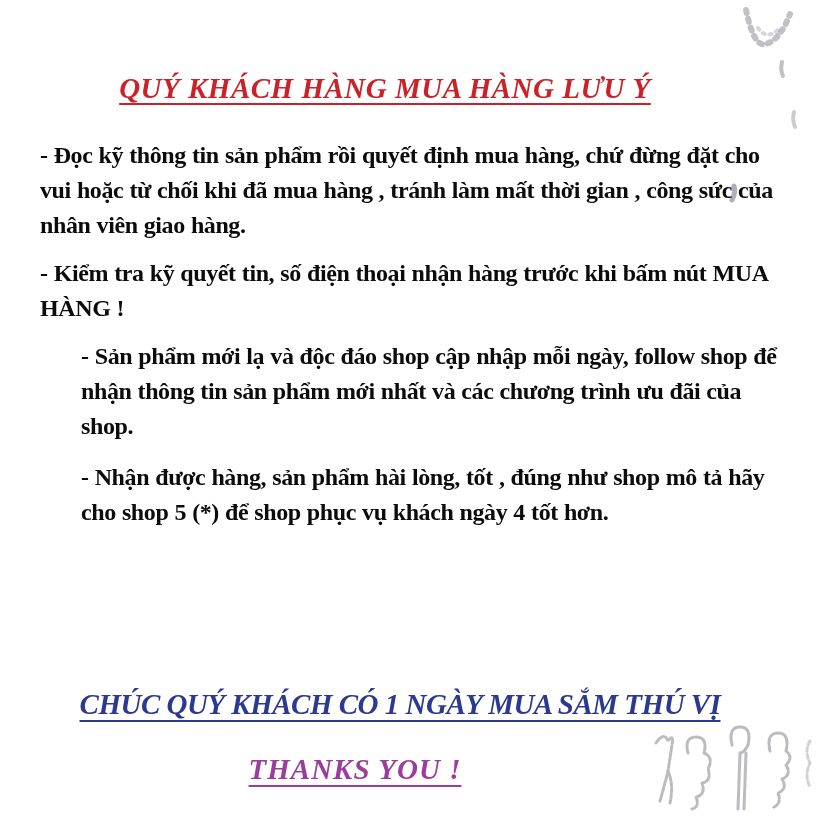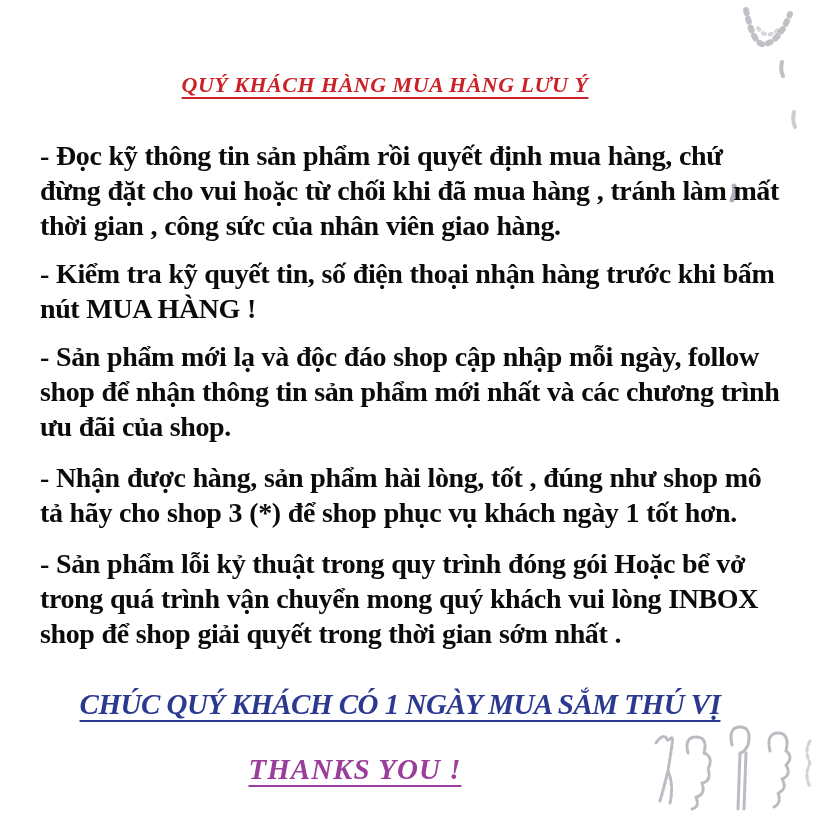--- a/index.html
+++ b/index.html
@@ -18,7 +18,7 @@
     left: 0;
     width: 770px;
     text-align: center;
-    font-size: 22px;
+    font-size: 29px;
     font-weight: bold;
     font-style: italic;
     color: #cb2128;

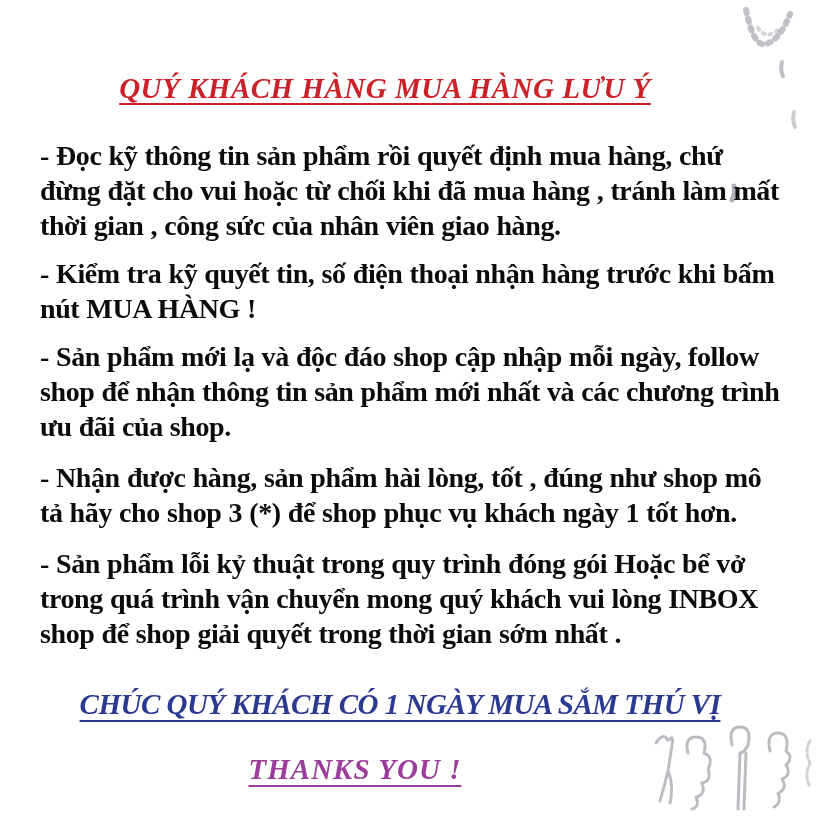--- a/index.html
+++ b/index.html
@@ -34,7 +34,7 @@
   }
   .notes p {
     margin: 0 0 13px 0;
-    font-size: 28px;
+    font-size: 24px;
     line-height: 35px;
     font-weight: bold;
     letter-spacing: -0.4px;

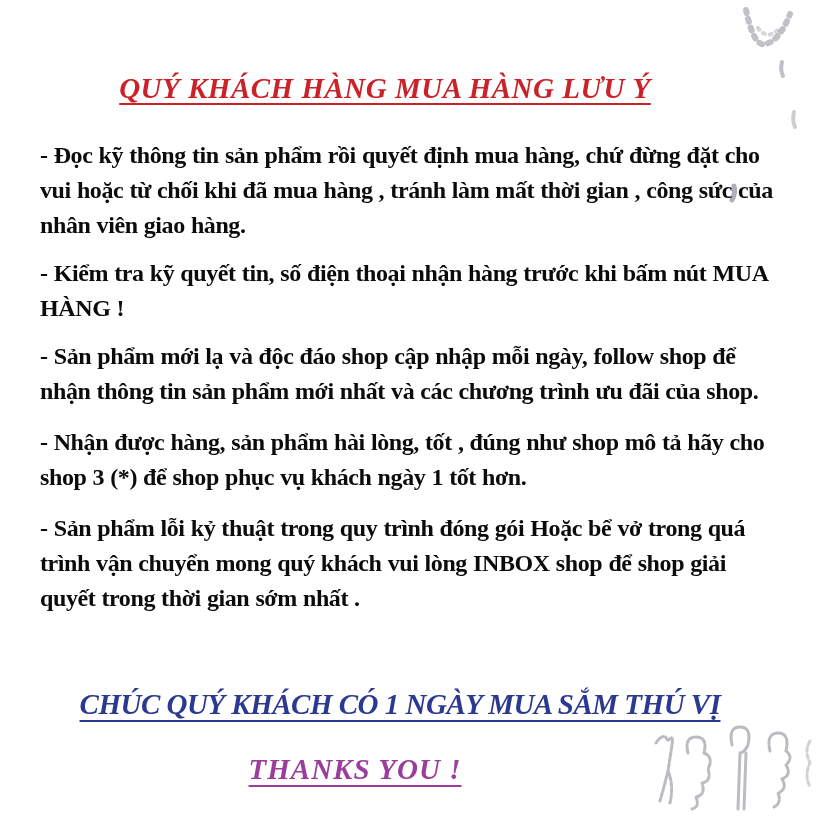--- a/index.html
+++ b/index.html
@@ -40,7 +40,7 @@
     letter-spacing: -0.4px;
     word-spacing: 0.5px;
   }
-  .notes p.gap-lg { margin-bottom: 16px; }
+  .notes p.gap-lg { margin-bottom: 16px; margin-left: 41px; }
   .wish {
     position: absolute;
     top: 688px;

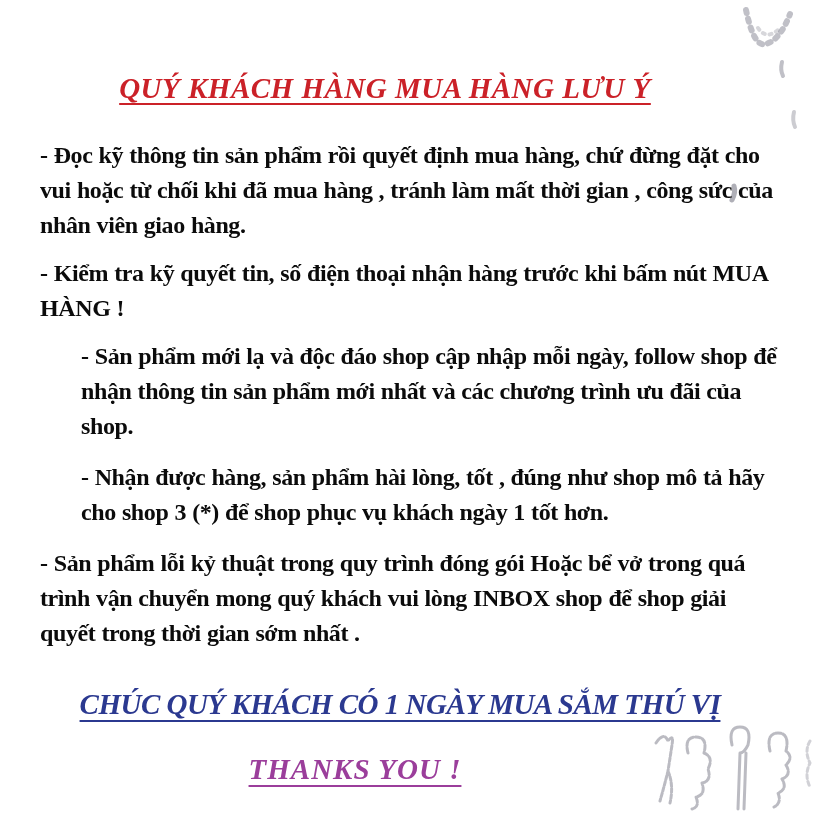--- a/index.html
+++ b/index.html
@@ -104,7 +104,7 @@
     <p>- Đọc kỹ thông tin sản phẩm rồi quyết định mua hàng, chứ đừng đặt cho vui hoặc từ chối khi đã mua hàng , tránh làm mất thời gian , công sức của nhân viên giao hàng.</p>
     <p>- Kiểm tra kỹ quyết tin, số điện thoại nhận hàng trước khi bấm nút MUA HÀNG !</p>
     <p class="gap-lg">- Sản phẩm mới lạ và độc đáo shop cập nhập mỗi ngày, follow shop để nhận thông tin sản phẩm mới nhất và các chương trình ưu đãi của shop.</p>
-    <p class="gap-lg">- Nhận được hàng, sản phẩm hài lòng, tốt , đúng như shop mô tả hãy cho shop 3 (*) để shop phục vụ khách ngày 1 tốt hơn.</p>
+    <p class="gap-lg">- Nhận được hàng, sản phẩm hài lòng, tốt , đúng như shop mô tả hãy cho shop 5 (*) để shop phục vụ khách ngày 4 tốt hơn.</p>
     <p>- Sản phẩm lỗi kỷ thuật trong quy trình đóng gói Hoặc bể vở trong quá trình vận chuyển mong quý khách vui lòng INBOX shop để shop giải quyết trong thời gian sớm nhất .</p>
   </div>
 

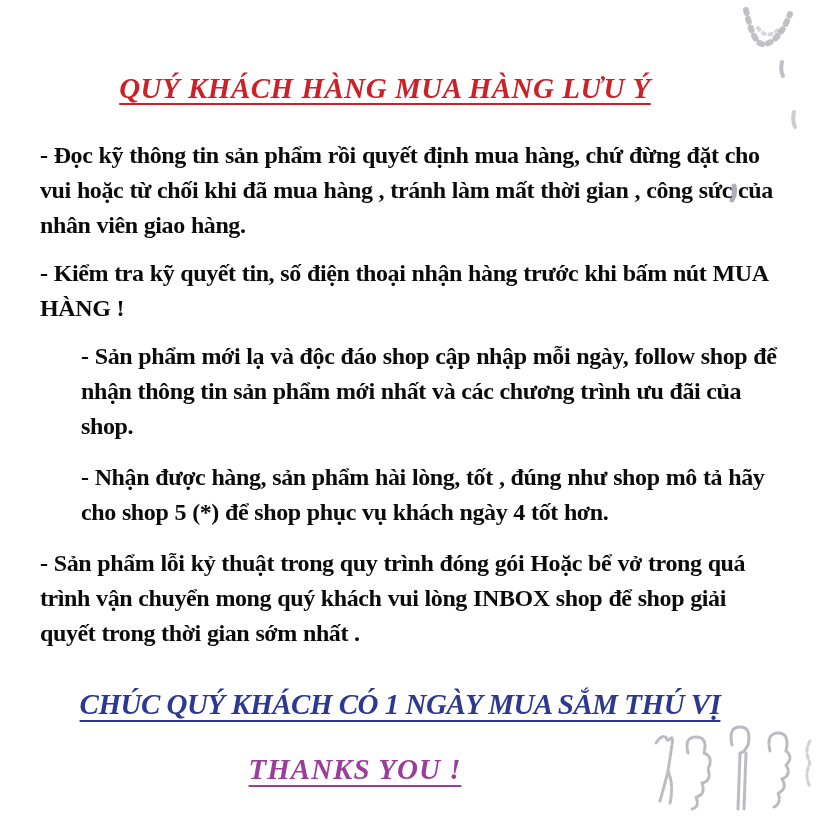--- a/index.html
+++ b/index.html
@@ -105,7 +105,6 @@
     <p>- Kiểm tra kỹ quyết tin, số điện thoại nhận hàng trước khi bấm nút MUA HÀNG !</p>
     <p class="gap-lg">- Sản phẩm mới lạ và độc đáo shop cập nhập mỗi ngày, follow shop để nhận thông tin sản phẩm mới nhất và các chương trình ưu đãi của shop.</p>
     <p class="gap-lg">- Nhận được hàng, sản phẩm hài lòng, tốt , đúng như shop mô tả hãy cho shop 5 (*) để shop phục vụ khách ngày 4 tốt hơn.</p>
-    <p>- Sản phẩm lỗi kỷ thuật trong quy trình đóng gói Hoặc bể vở trong quá trình vận chuyển mong quý khách vui lòng INBOX shop để shop giải quyết trong thời gian sớm nhất .</p>
   </div>
 
   <div class="wish">CHÚC QUÝ KHÁCH CÓ 1 NGÀY MUA SẮM THÚ VỊ</div>

